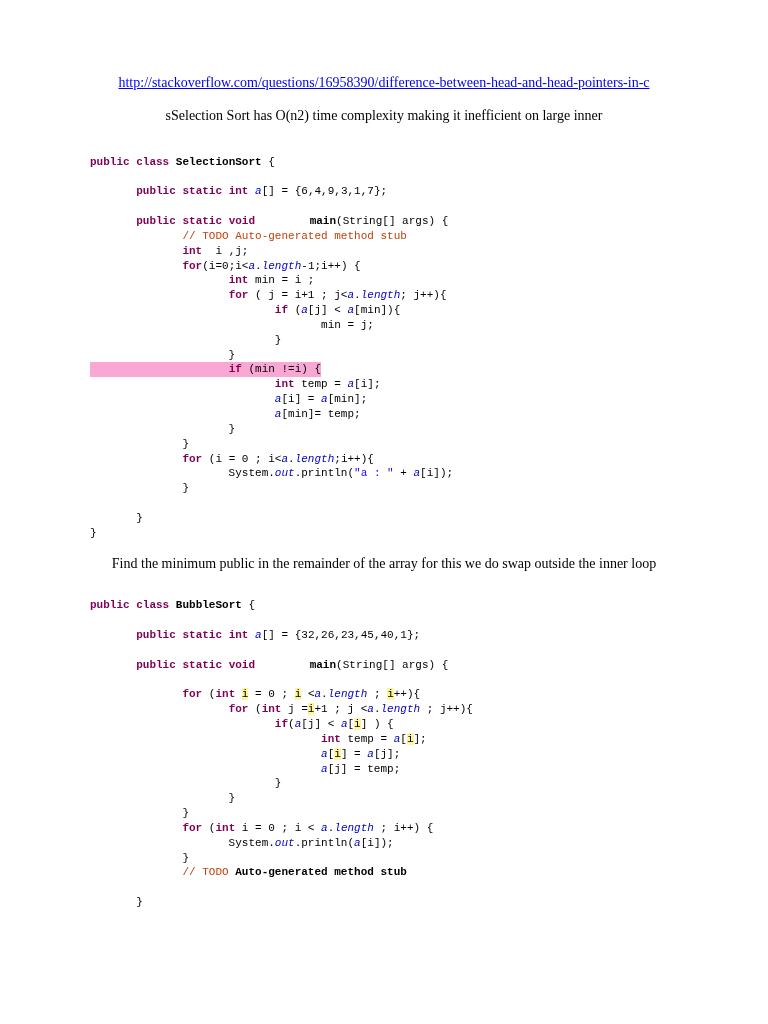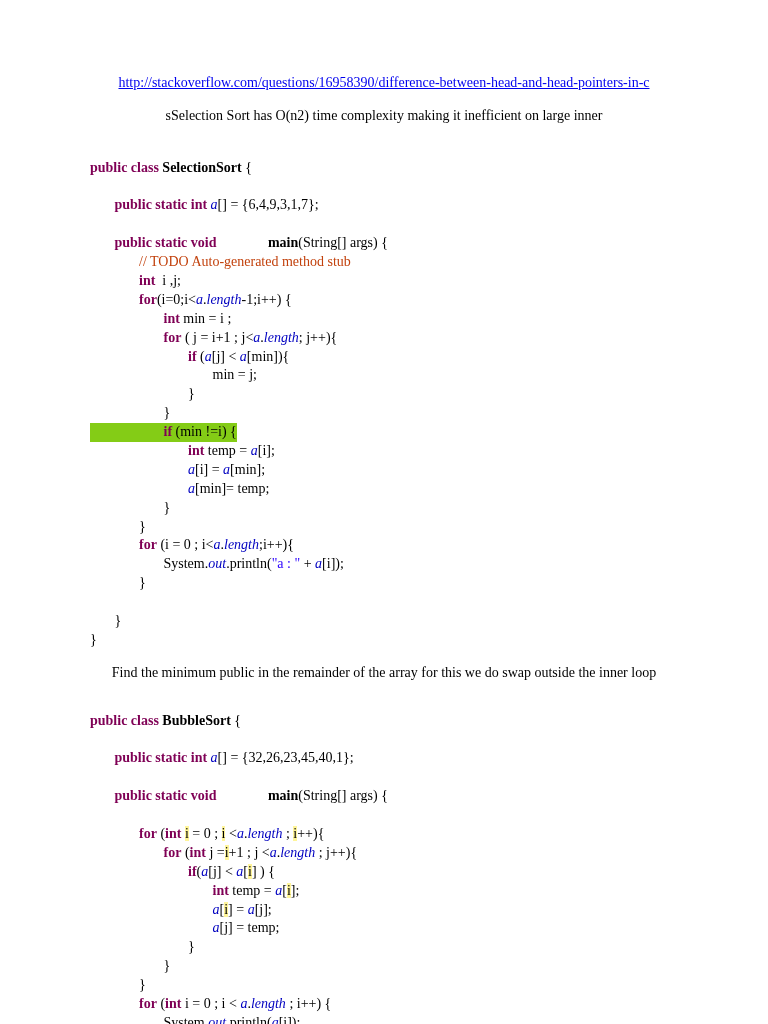--- a/index.html
+++ b/index.html
@@ -23,8 +23,8 @@
     text-align: center;
   }
   .code {
-    font-family: Liberation Serif, serif;
-    font-size: 14px;
+    font-family: Liberation Mono, monospace;
+    font-size: 11px;
     white-space: pre;
     line-height: 1.35;
     color: #000;

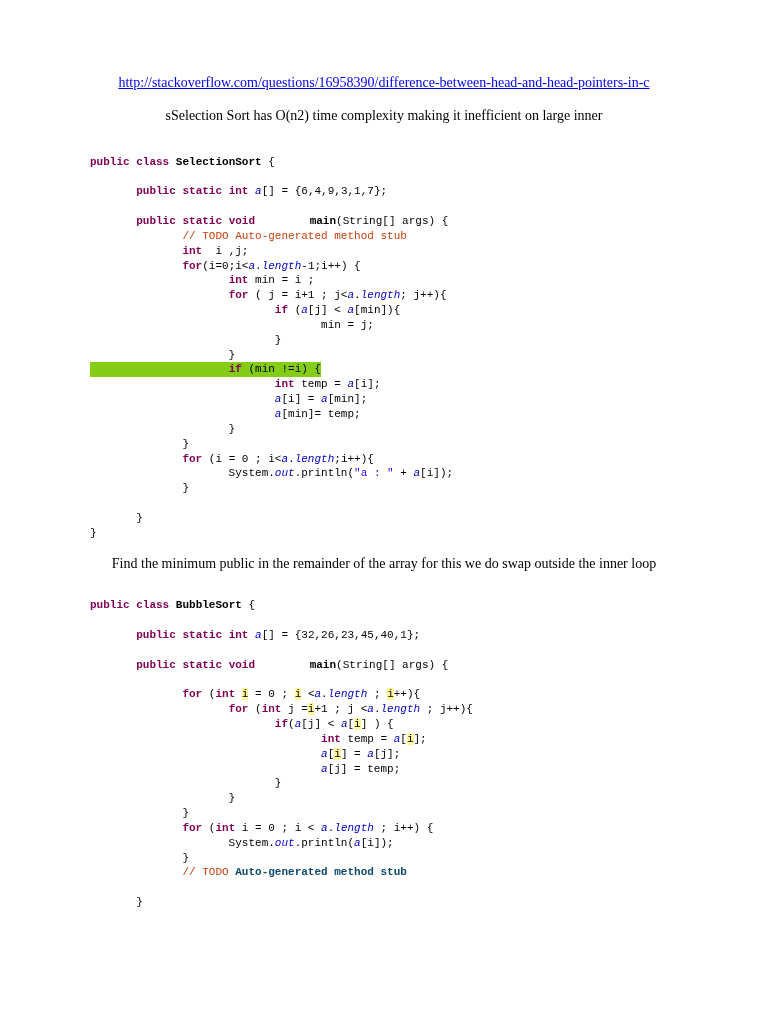--- a/index.html
+++ b/index.html
@@ -38,7 +38,7 @@
   .cmt  { color: #c2410c; }
   .cmtb { color: #0c4a6e; font-weight: bold; }
   .str  { color: #2a00ff; }
-  .hl   { background: #84cc16; display:inline-block; }
+  .hl   { background: #f9a8d4; display:inline-block; }
   .bhl  { background: #fff59a; }
 </style>
 </head>

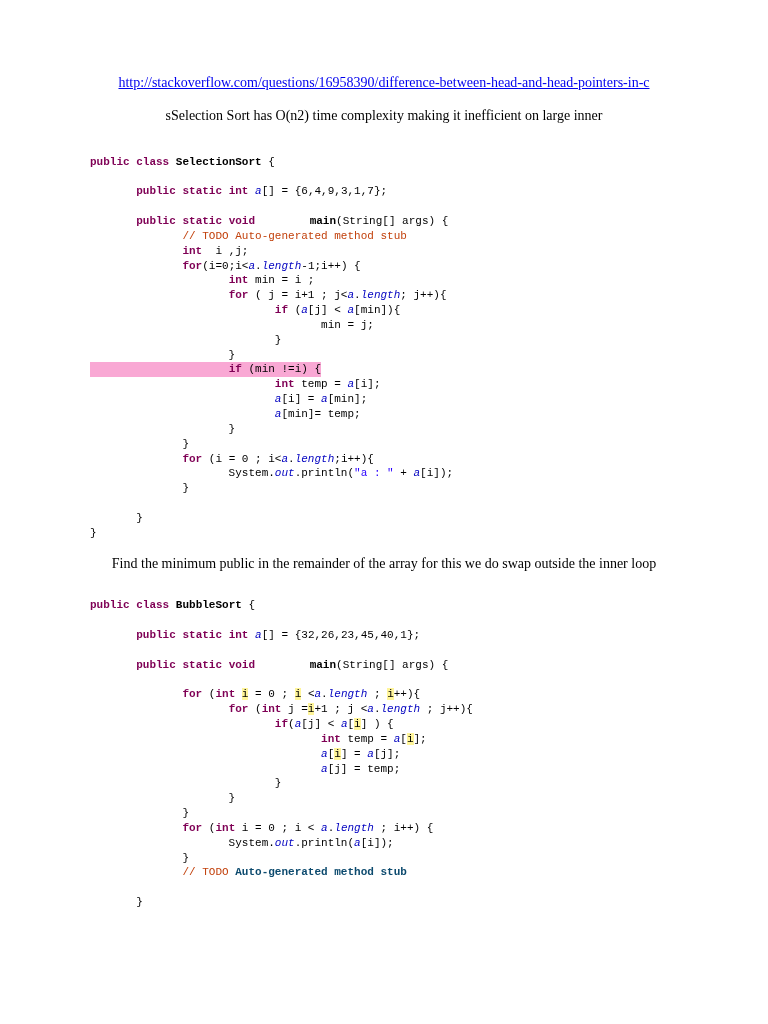--- a/index.html
+++ b/index.html
@@ -36,7 +36,7 @@
   .stfld{ color: #0000c0; font-style: italic; }
   .meth { color: #000; font-weight: bold; margin-left: 48px; }
   .cmt  { color: #c2410c; }
-  .cmtb { color: #0c4a6e; font-weight: bold; }
+  .cmtb { color: #000000; font-weight: bold; }
   .str  { color: #2a00ff; }
   .hl   { background: #f9a8d4; display:inline-block; }
   .bhl  { background: #fff59a; }

